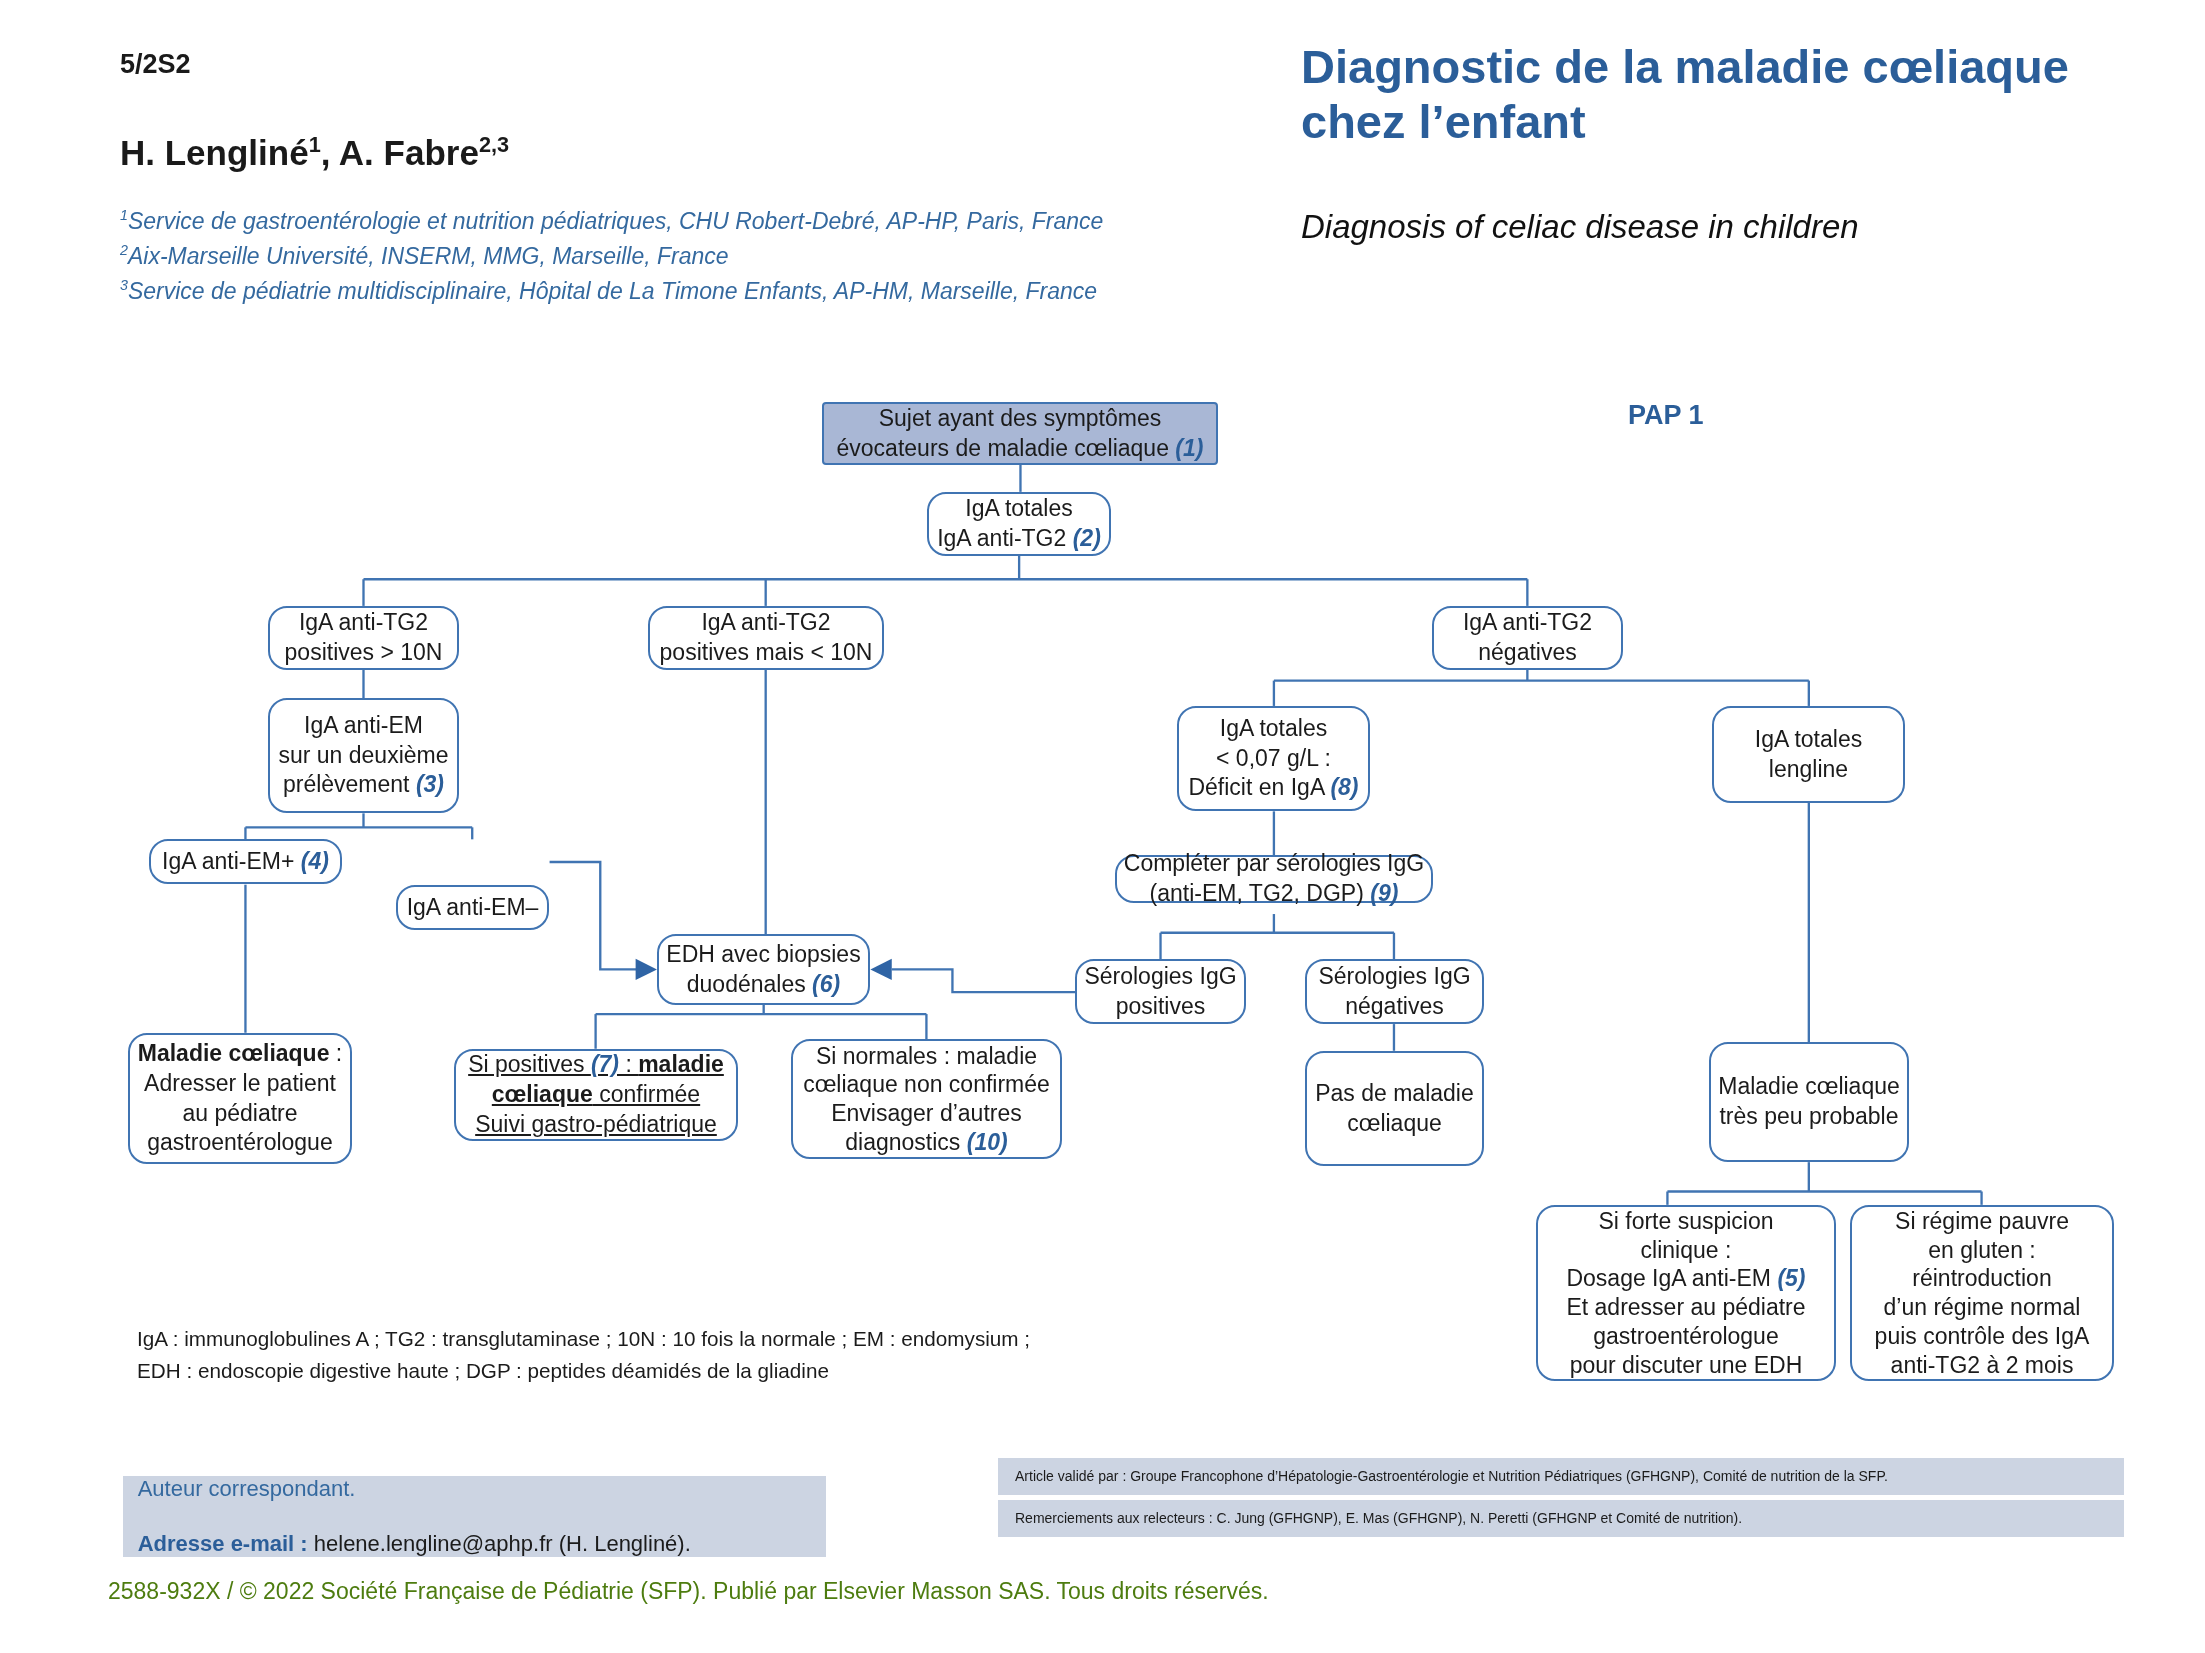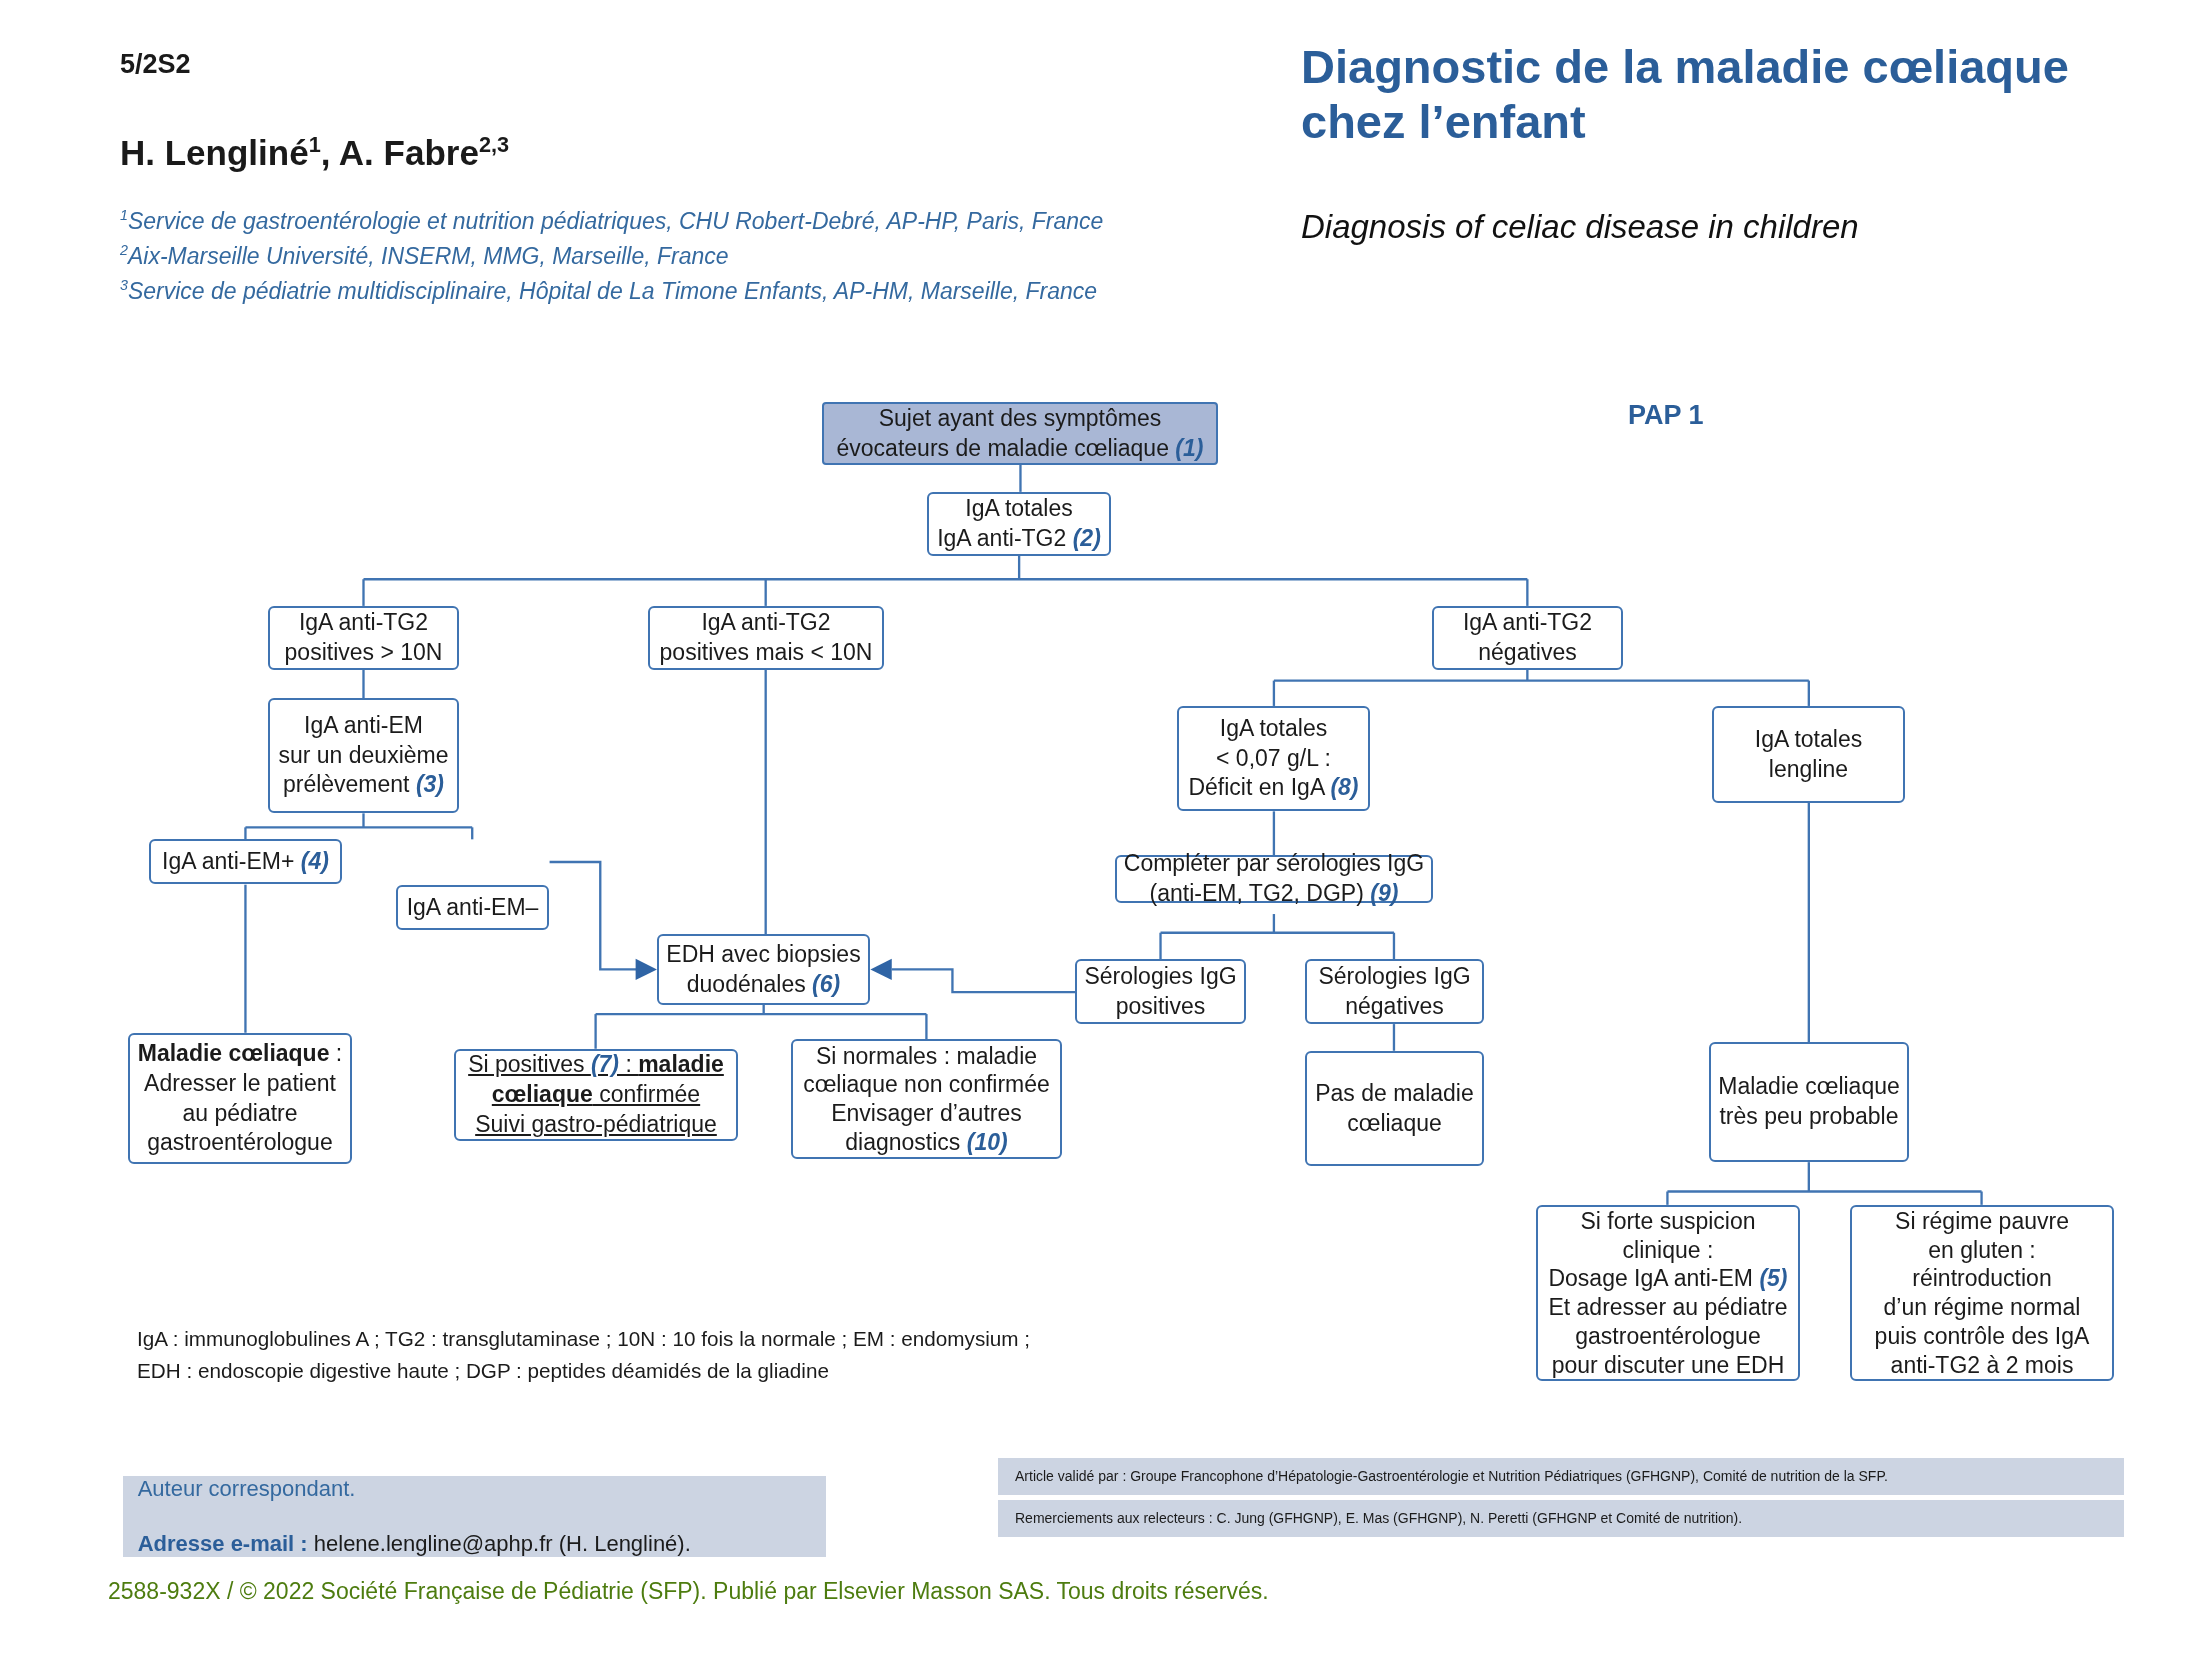--- a/index.html
+++ b/index.html
@@ -21,7 +21,7 @@
   
   .node{
     position:absolute;box-sizing:border-box;
-    border:2.3px solid #4074b2;border-radius:6px;background:#ffffff;
+    border:2.3px solid #4074b2;border-radius:19px;background:#ffffff;
     display:flex;align-items:center;justify-content:center;text-align:center;
     font-size:23px;line-height:1.3;color:#1b1b1b;padding:4px 5.3px;
   }

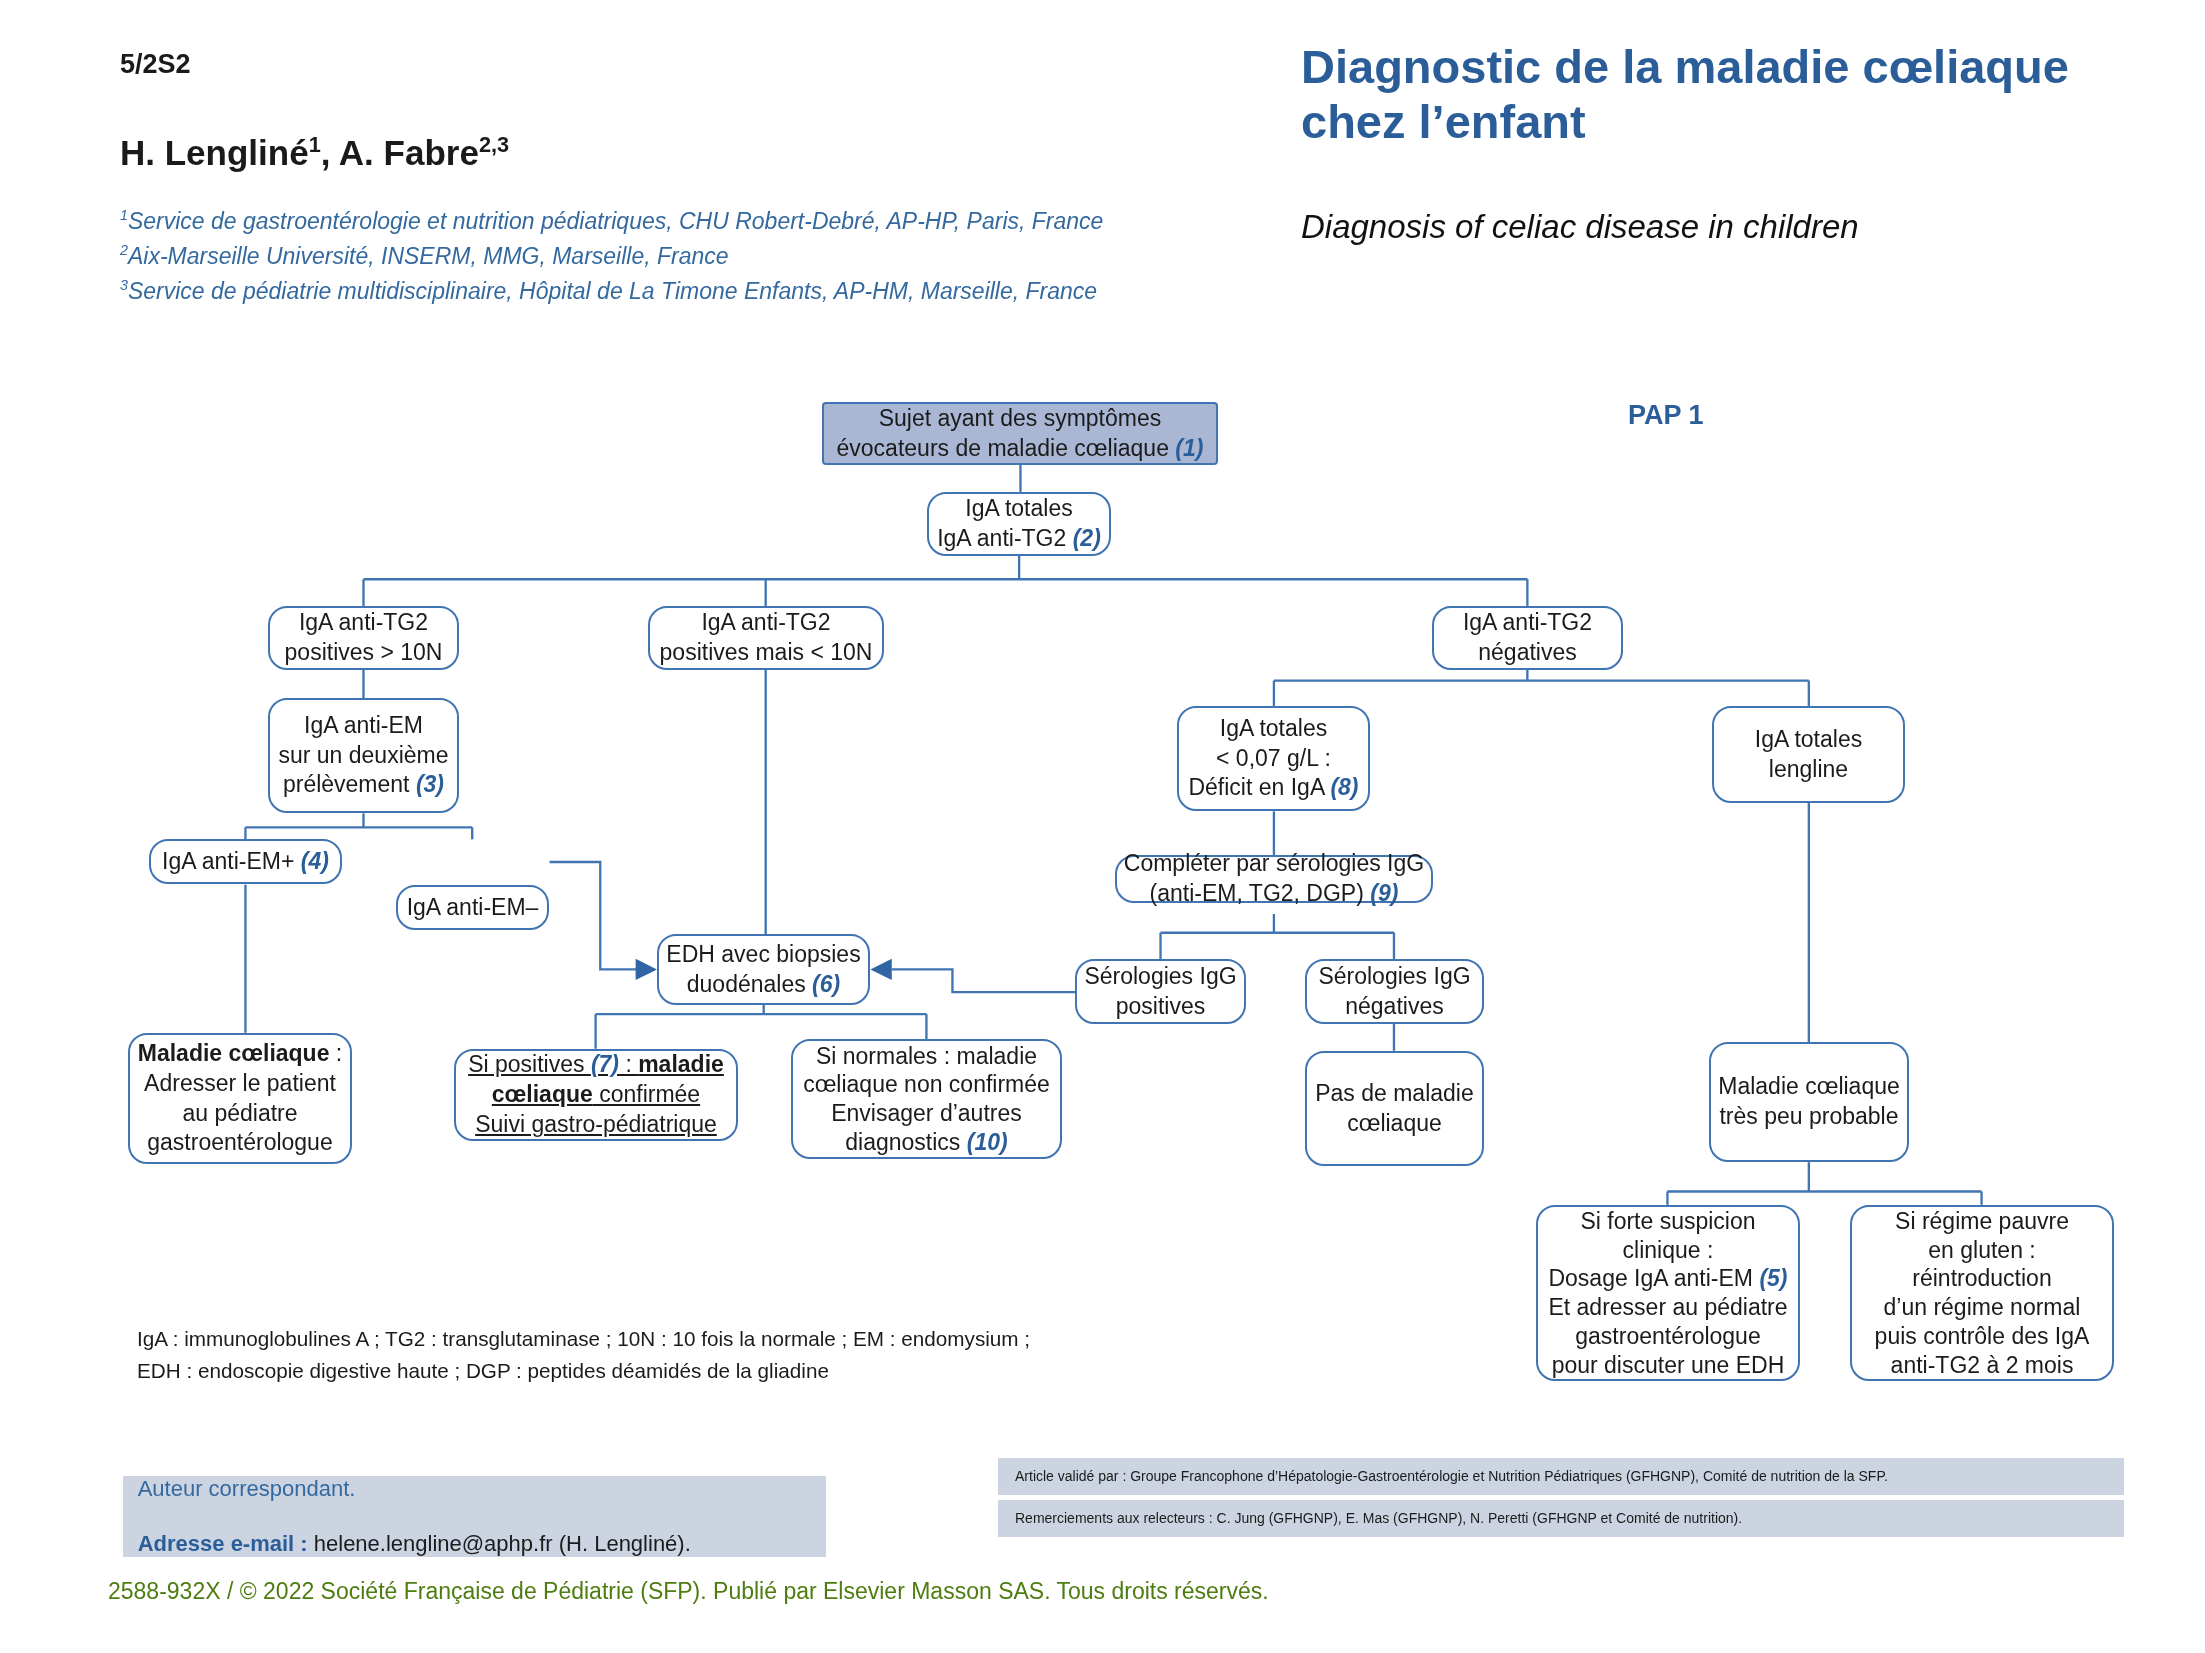--- a/index.html
+++ b/index.html
@@ -190,7 +190,7 @@
     <div class="nt"><span>Maladie cœliaque</span><br><span>très peu probable</span></div>
   </div>
 
-  <div class="node tight" style="left:1536px;top:1205px;width:264px;height:176px;">
+  <div class="node tight" style="left:1536px;top:1205px;width:300px;height:176px;">
     <div class="nt"><span>Si forte suspicion</span><br><span>clinique :</span><br><span>Dosage IgA anti-EM </span><span class="ref">(5)</span><br><span>Et adresser au pédiatre</span><br><span>gastroentérologue</span><br><span>pour discuter une EDH</span></div>
   </div>
 

